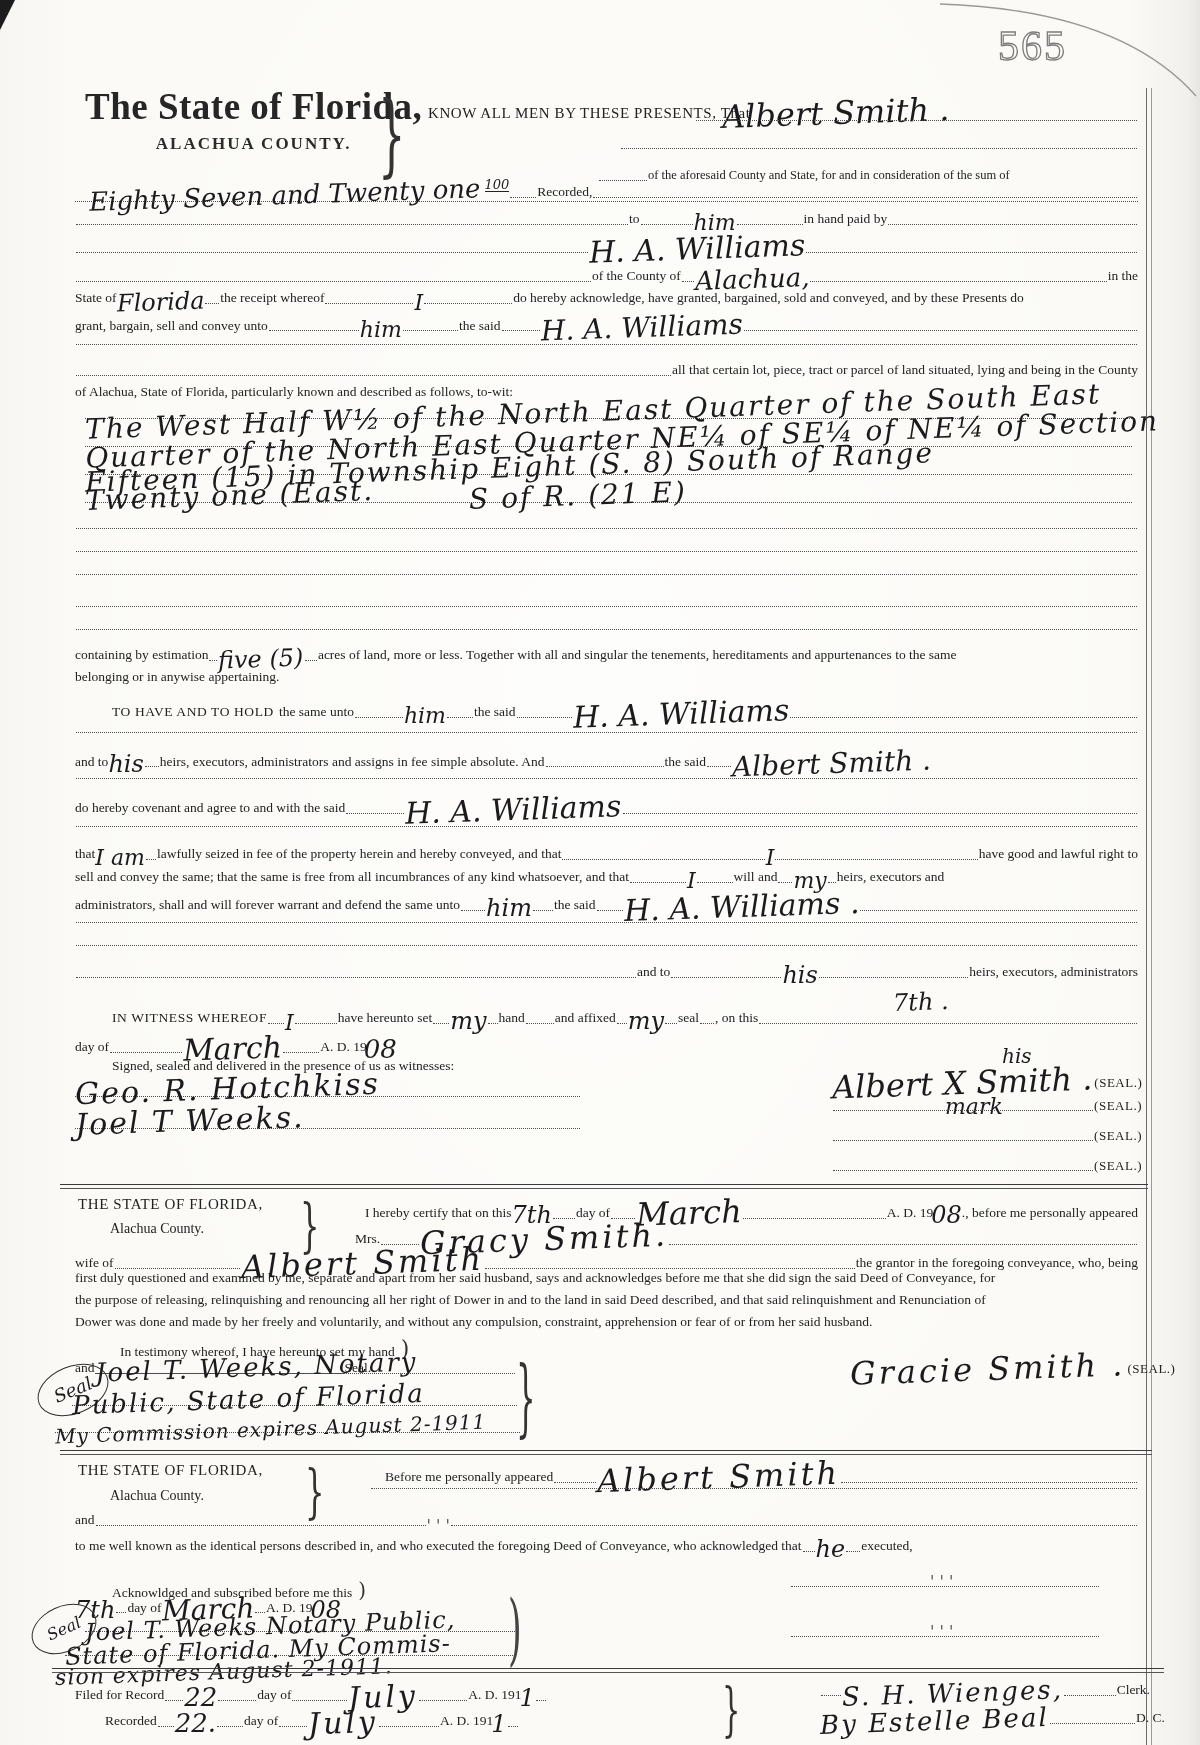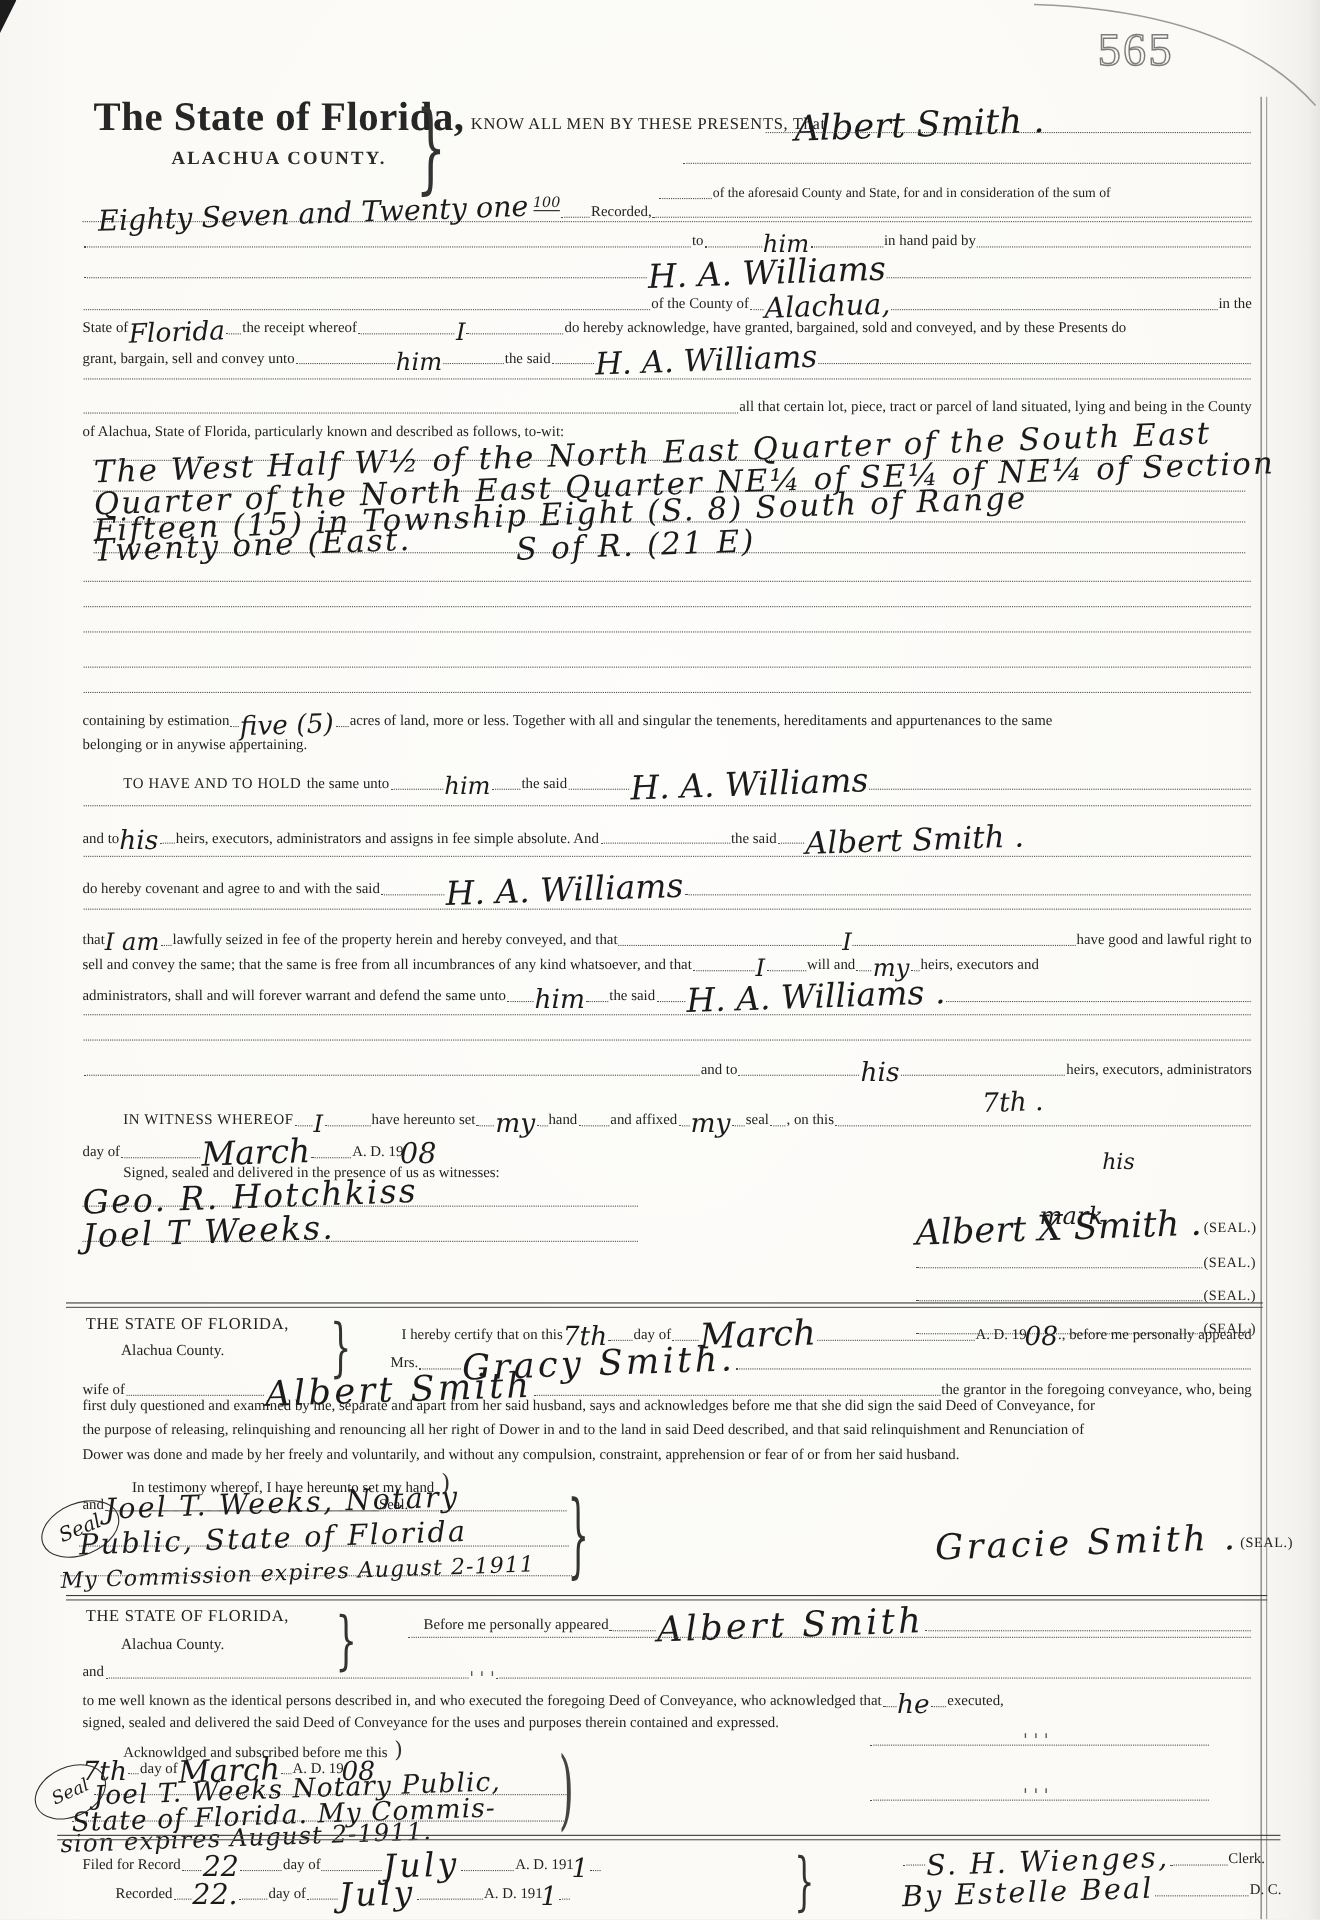--- a/index.html
+++ b/index.html
@@ -25,7 +25,7 @@
   .title{font-size:37px;font-weight:bold;letter-spacing:.5px;line-height:1;color:#262626;}
   .subtitle{font-size:17px;font-weight:bold;letter-spacing:2px;text-align:center;margin-top:9px;color:#2b2b2b;}
   .brace{position:absolute;font-family:"DejaVu Serif",serif;font-weight:200;color:#333;}
-  .sealtxt{font-size:13px;letter-spacing:.5px;white-space:nowrap;margin-top:42px;}
+  .sealtxt{font-size:13px;letter-spacing:.5px;white-space:nowrap;}
   .ruled{position:absolute;height:3px;border-top:1.6px solid #3a3a3a;border-bottom:1.2px solid #555;}
   .statehead{position:absolute;font-size:15px;letter-spacing:.6px;font-family:"Liberation Serif",serif;color:#222;white-space:nowrap;}
   .oval{position:absolute;border:1.6px solid #2e2e2e;border-radius:50%;display:flex;align-items:center;justify-content:center;}

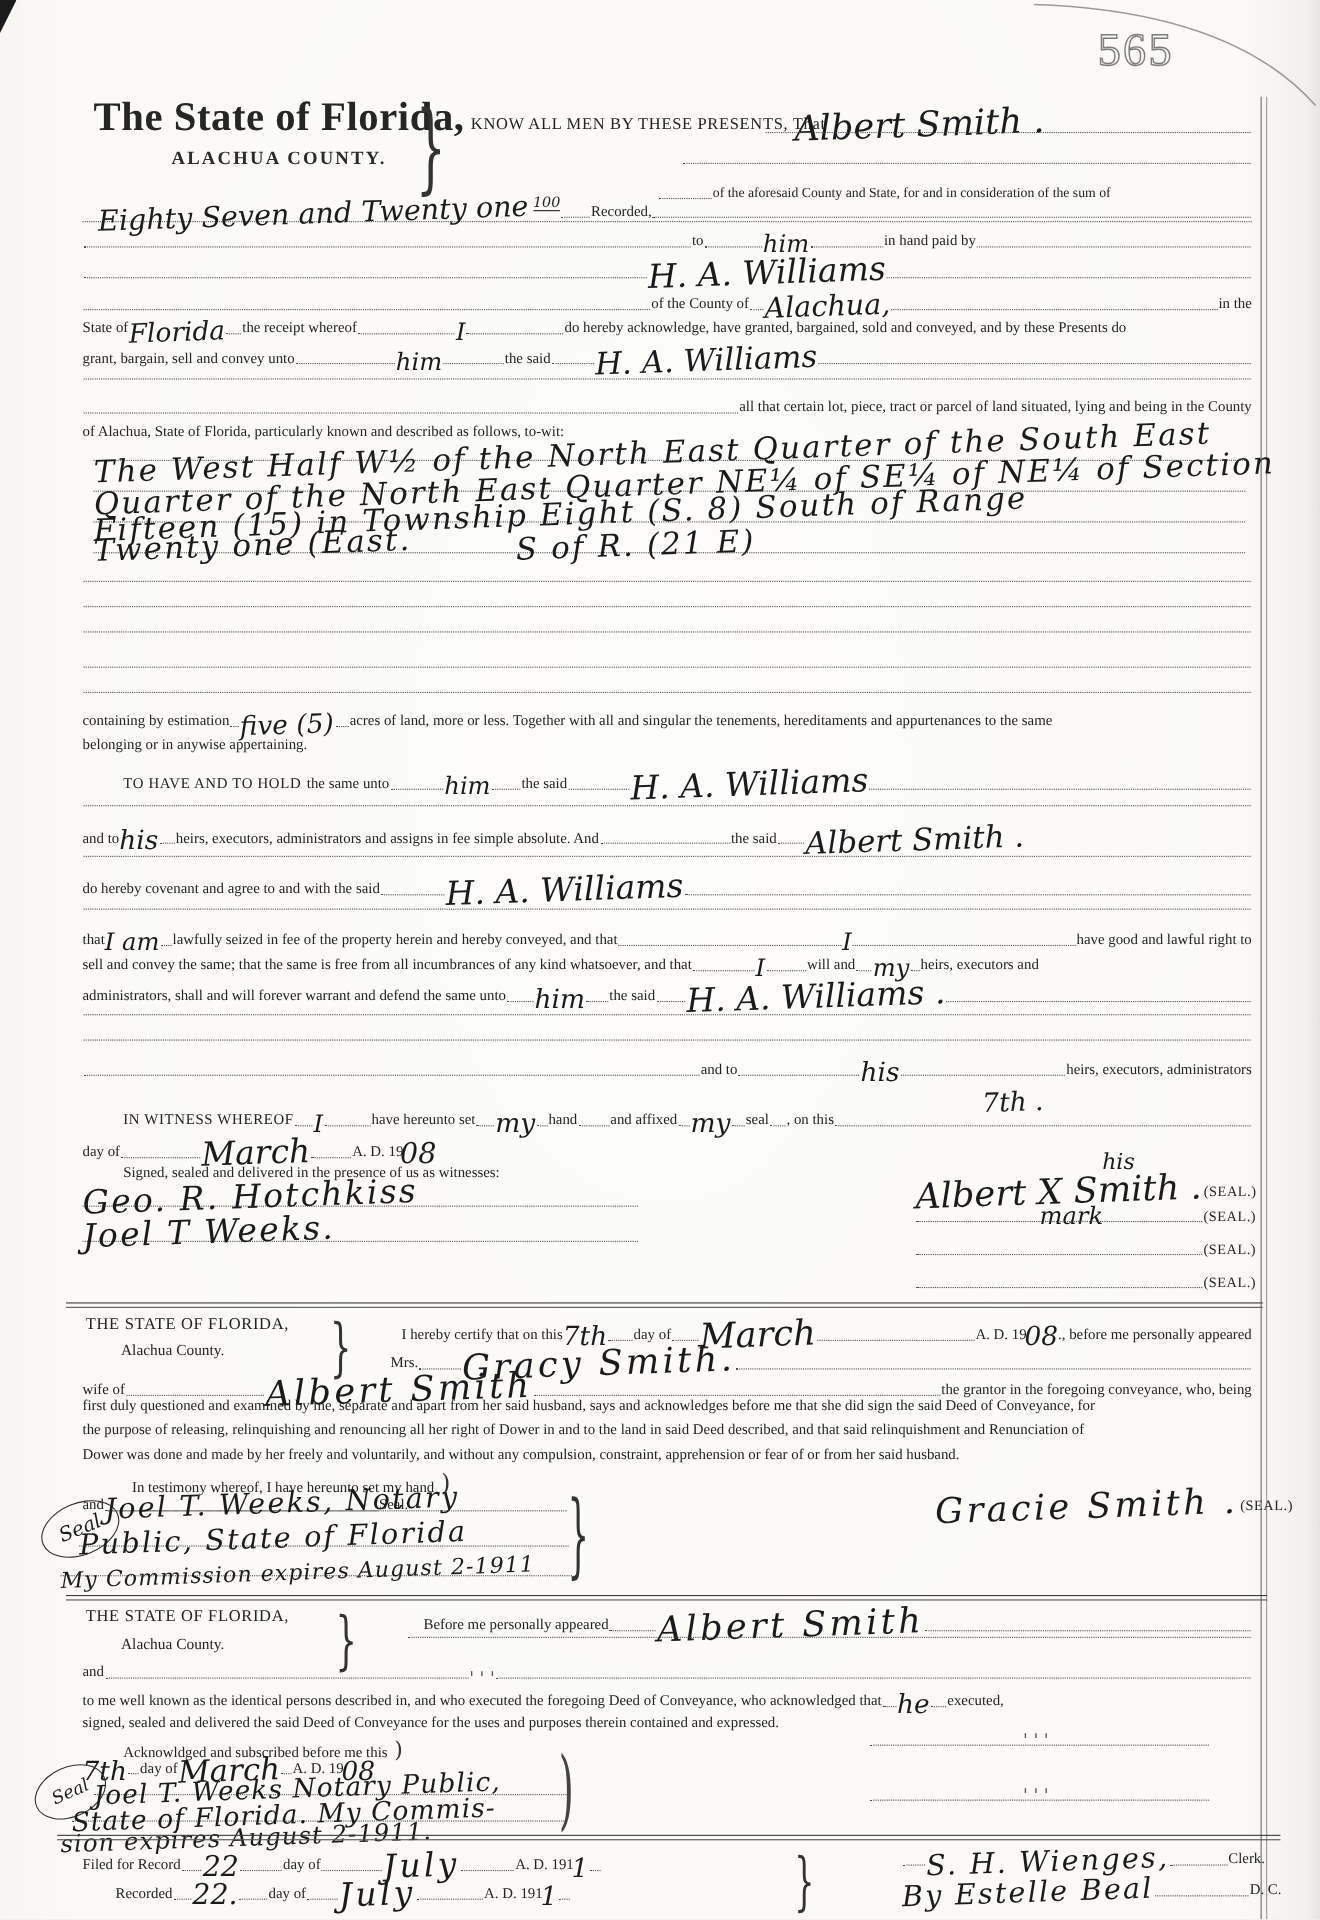--- a/index.html
+++ b/index.html
@@ -402,9 +402,6 @@
     <span class="d" style="width:14px"></span>
     <span class="p">executed,</span>
   </div>
-  <div class="r" style="left:75px;top:1558px;">
-    <span class="p">signed, sealed and delivered the said Deed of Conveyance for the uses and purposes therein contained and expressed.</span>
-  </div>
   <div class="r" style="left:112px;top:1578px;">
     <span class="p">Acknowldged and subscribed before me this</span>
     <span class="brace" style="position:static;font-size:20px;margin-left:6px;">)</span>

